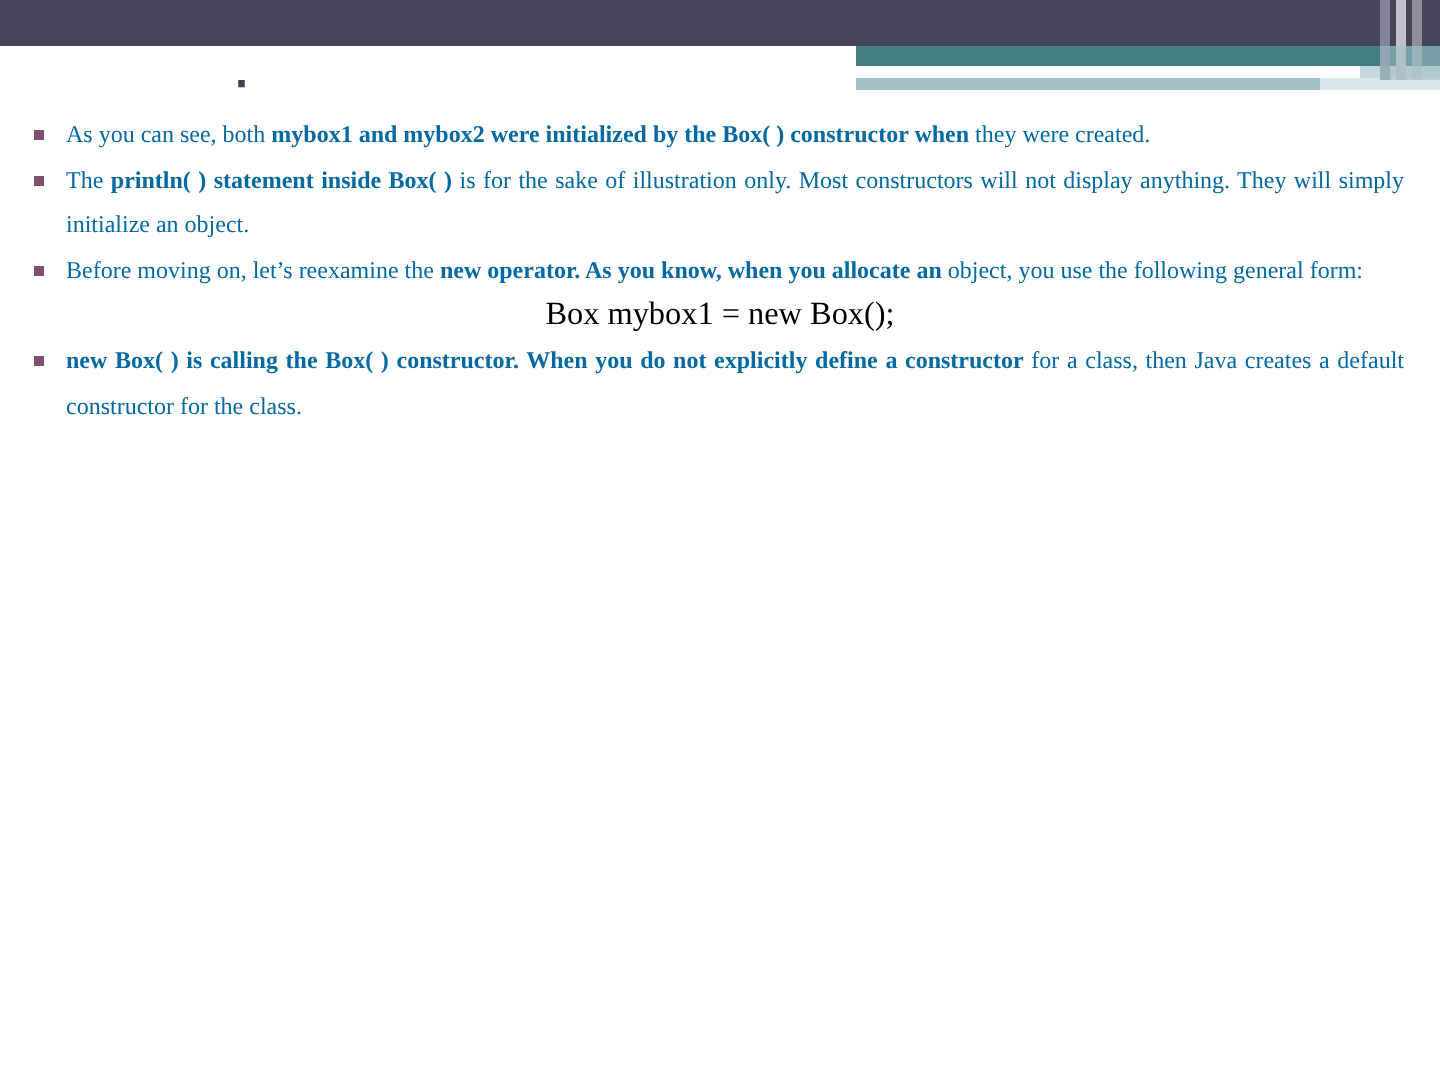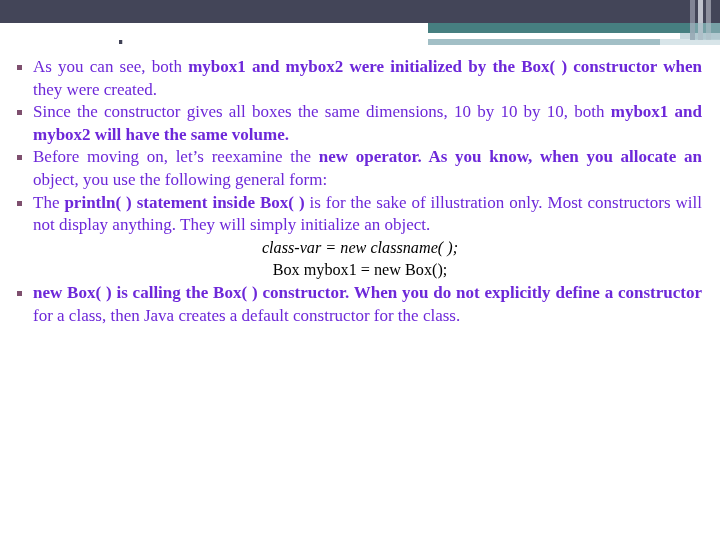--- a/index.html
+++ b/index.html
@@ -151,9 +151,9 @@
     position: relative;
     margin: 0 10px 0 0;
     padding: 0 8px 0 33px;
-    font-size: 17px;
+    font-size: 12px;
     line-height: 22.6px;
-    color: #6d28d9;
+    color: #0369a1;
     text-align: justify;
     text-justify: inter-word;
   }

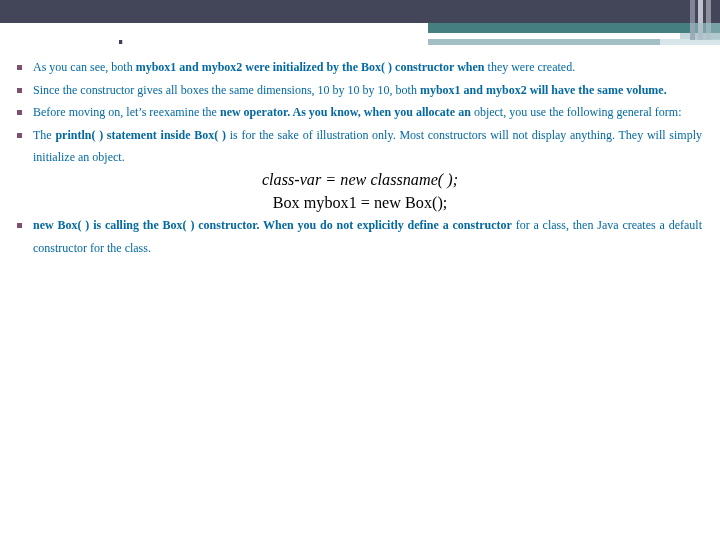--- a/index.html
+++ b/index.html
@@ -201,7 +201,6 @@
 <div class="content">
   <ul class="bullets">
     <li class="bullet"><span>As you can see, both </span><span class="b">mybox1 and mybox2 were initialized by the Box( ) constructor when</span><span> they were created.</span></li>
-    <li class="bullet"><span>Since the constructor gives all boxes the same dimensions, 10 by 10 by 10, both </span><span class="b">mybox1 and mybox2 will have the same volume.</span></li>
     <li class="bullet"><span>Before moving on, let’s reexamine the </span><span class="b">new operator. As you know, when you allocate an</span><span> object, you use the following general form:</span></li>
     <li class="bullet"><span>The </span><span class="b">println( ) statement inside Box( )</span><span> is for the sake of illustration only. Most constructors will not display anything. They will simply initialize an object.</span></li>
   </ul>

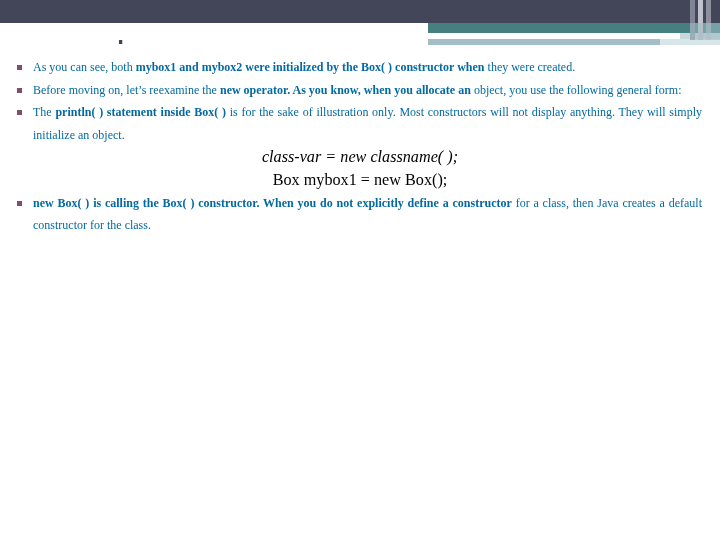--- a/index.html
+++ b/index.html
@@ -201,8 +201,8 @@
 <div class="content">
   <ul class="bullets">
     <li class="bullet"><span>As you can see, both </span><span class="b">mybox1 and mybox2 were initialized by the Box( ) constructor when</span><span> they were created.</span></li>
+    <li class="bullet"><span>The </span><span class="b">println( ) statement inside Box( )</span><span> is for the sake of illustration only. Most constructors will not display anything. They will simply initialize an object.</span></li>
     <li class="bullet"><span>Before moving on, let’s reexamine the </span><span class="b">new operator. As you know, when you allocate an</span><span> object, you use the following general form:</span></li>
-    <li class="bullet"><span>The </span><span class="b">println( ) statement inside Box( )</span><span> is for the sake of illustration only. Most constructors will not display anything. They will simply initialize an object.</span></li>
   </ul>
 
   <div class="code-center italic">class-var = new classname( );</div>

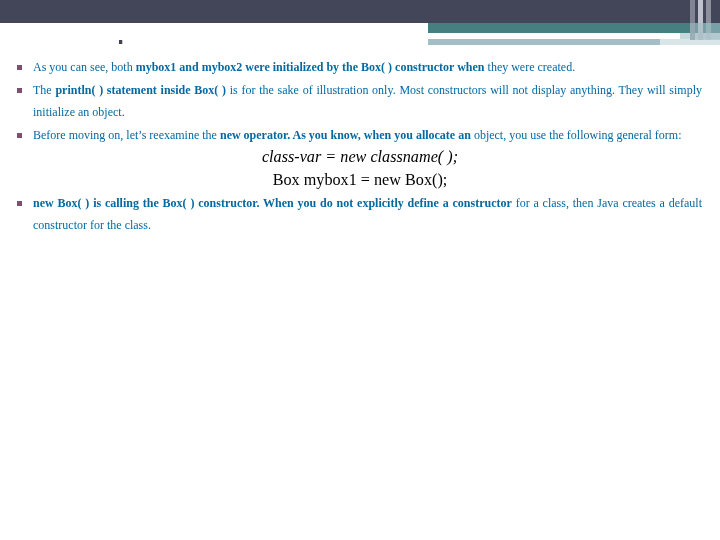--- a/index.html
+++ b/index.html
@@ -205,7 +205,6 @@
     <li class="bullet"><span>Before moving on, let’s reexamine the </span><span class="b">new operator. As you know, when you allocate an</span><span> object, you use the following general form:</span></li>
   </ul>
 
-  <div class="code-center italic">class-var = new classname( );</div>
 
 
   <div class="code-center">Box mybox1 = new Box();</div>

